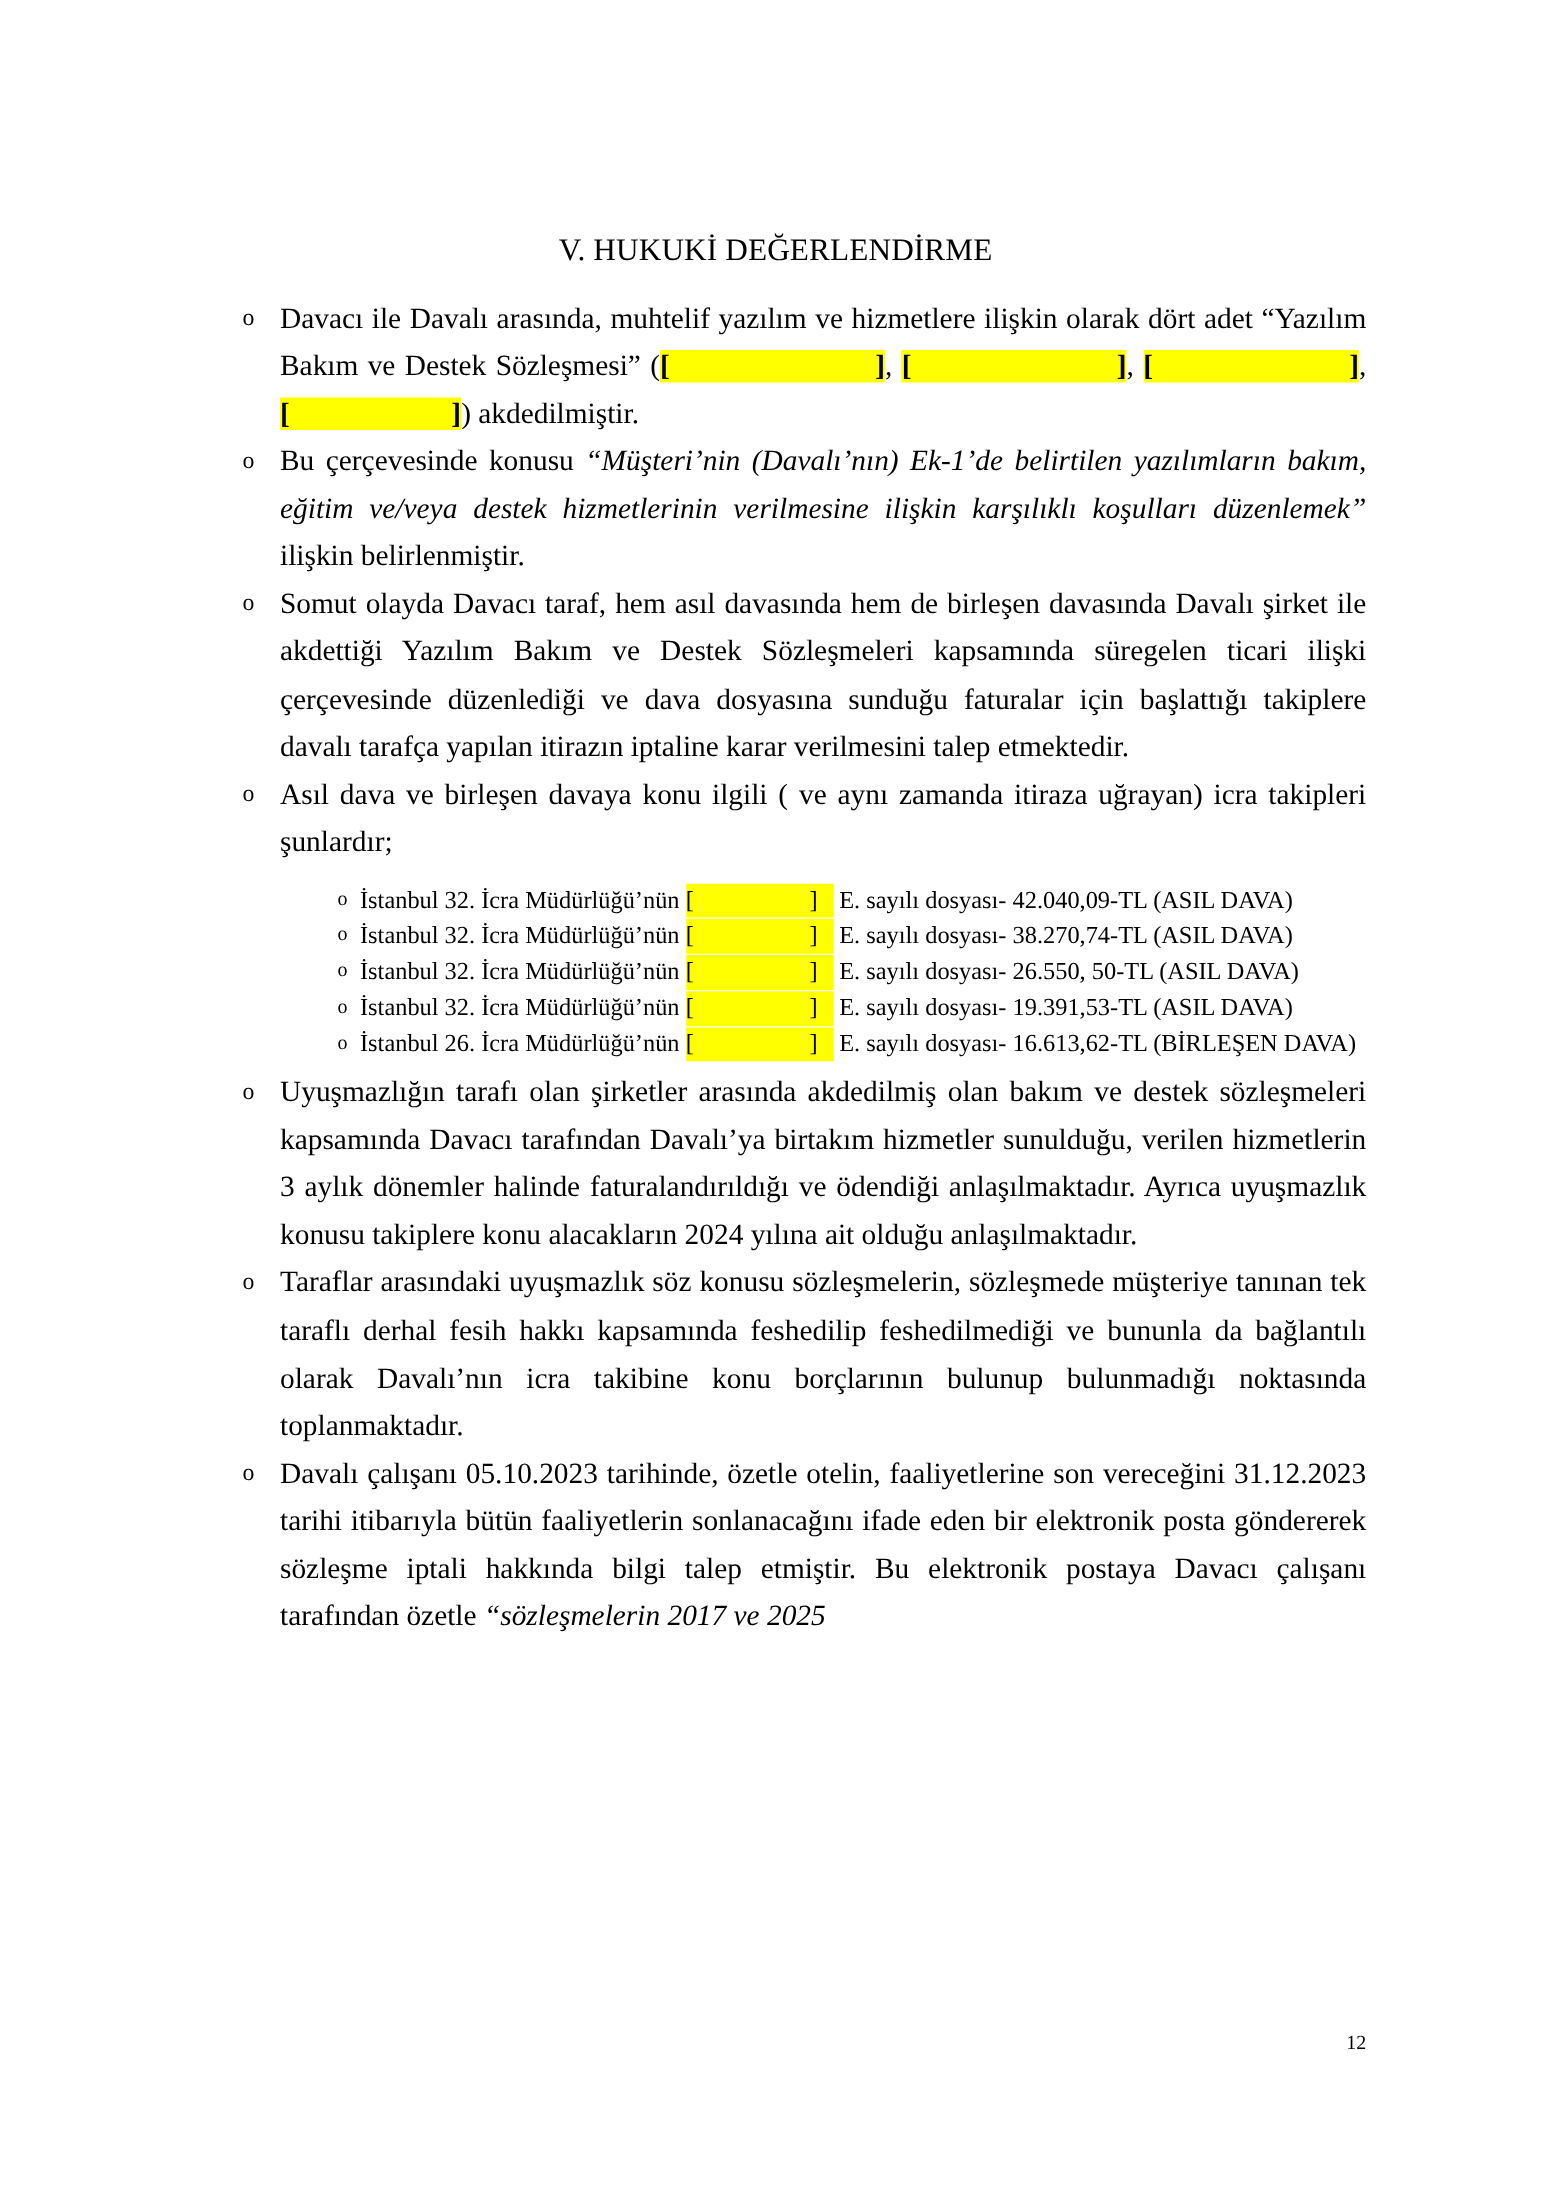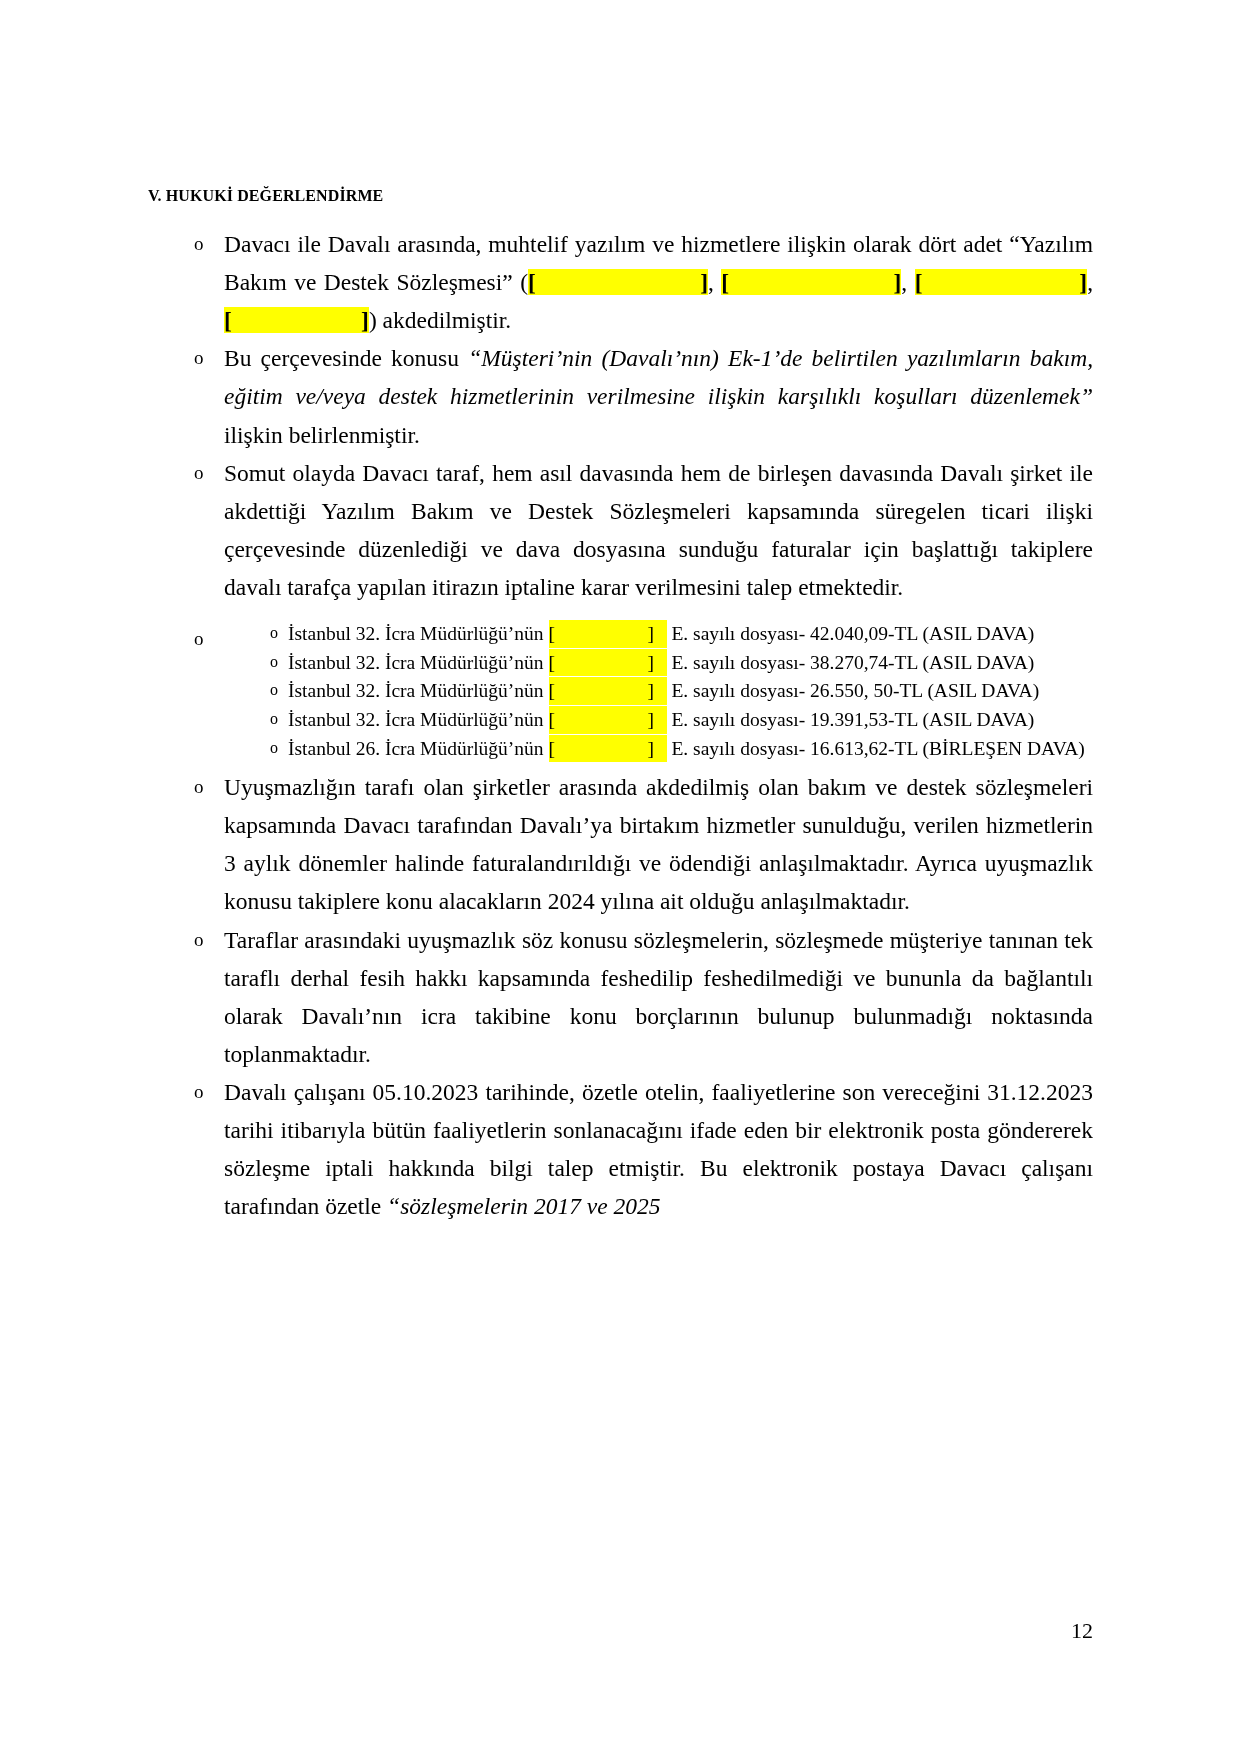--- a/index.html
+++ b/index.html
@@ -30,11 +30,12 @@
   
   .doc-heading {
     font-family: "Liberation Serif", "DejaVu Serif", serif;
-    font-weight: bold;
-    font-size: 16px;
+    font-weight: normal;
+    font-size: 25px;
     letter-spacing: 0.1px;
     margin: 0 0 20px 0;
     line-height: 1.2;
+    text-align: center;
   }
 
   

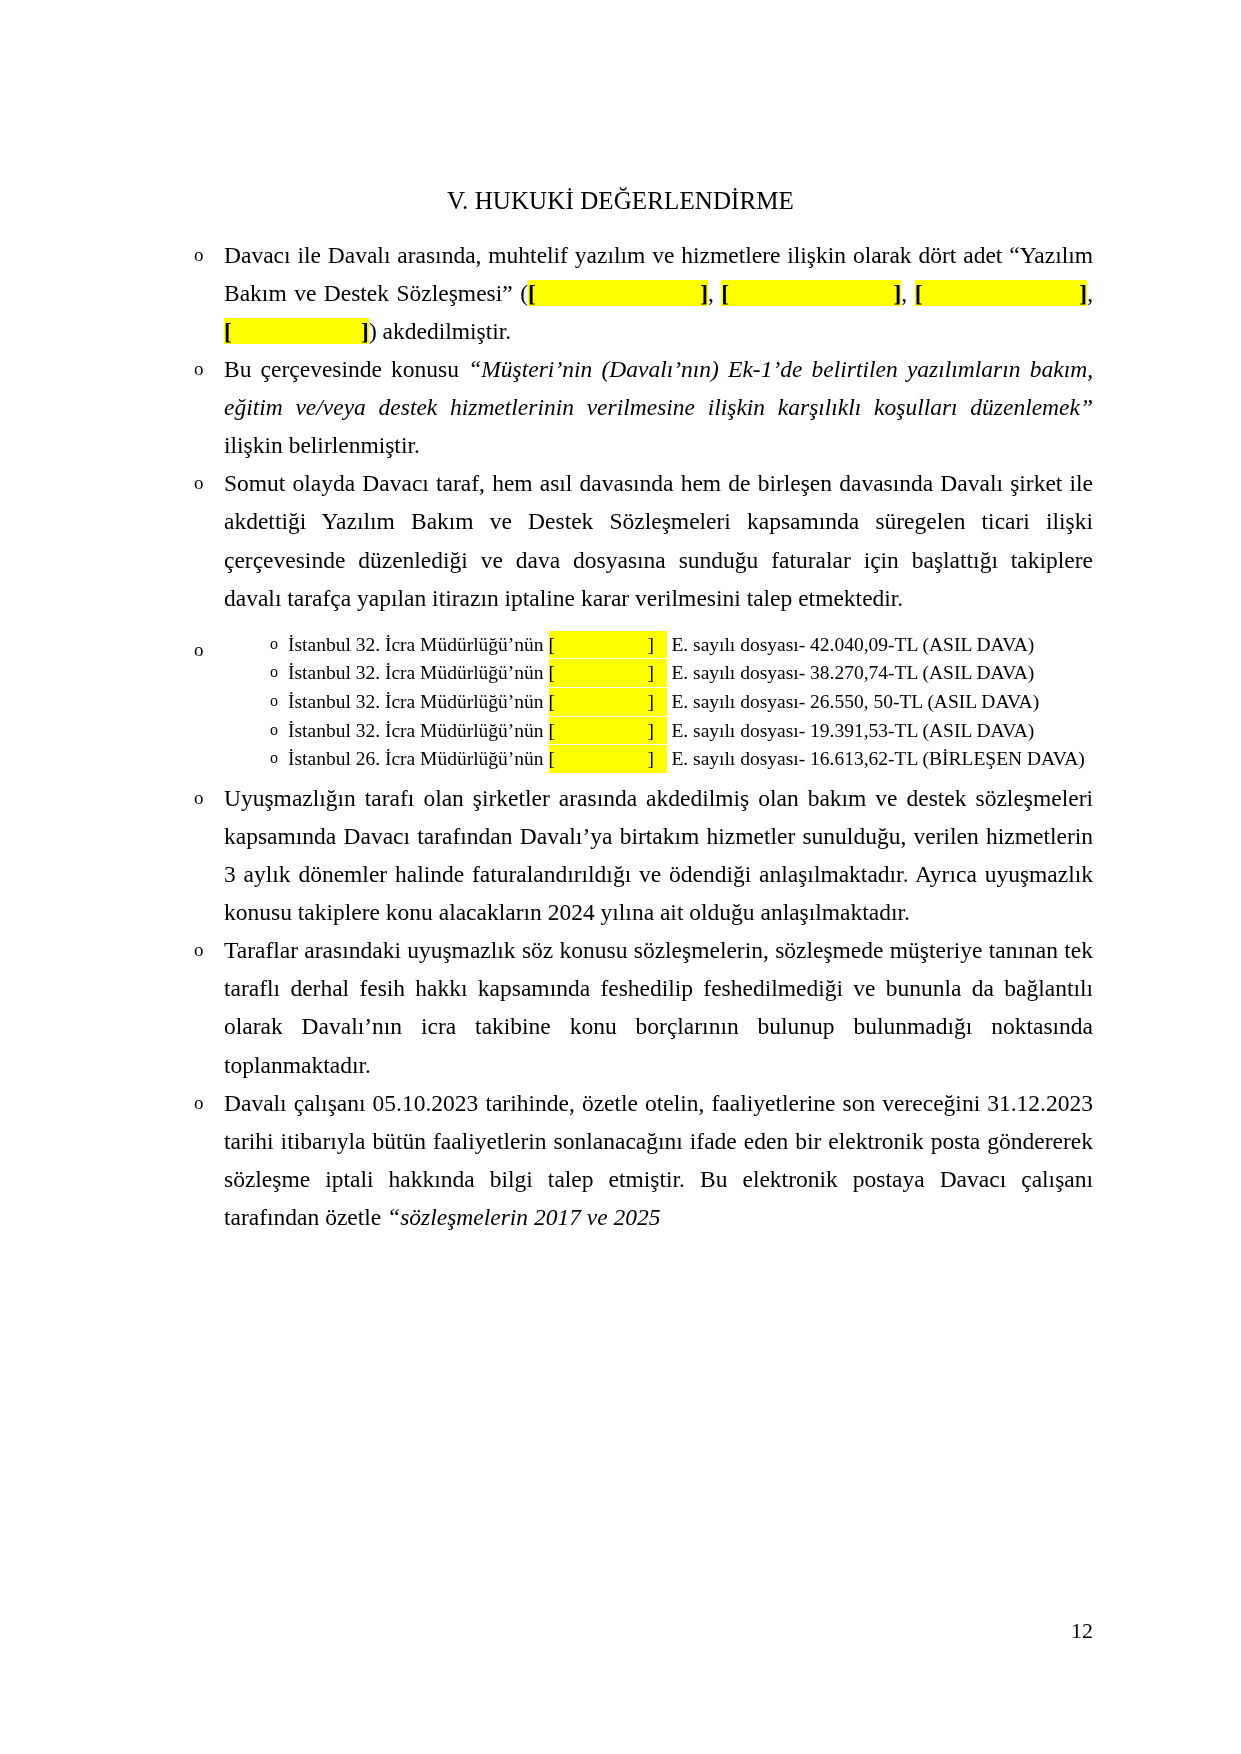--- a/index.html
+++ b/index.html
@@ -143,6 +143,7 @@
 
       <li class="main-item">
         <span class="bullet">o</span>
+        <span class="para-text">Asıl dava ve birleşen davaya konu ilgili ( ve aynı zamanda itiraza uğrayan) icra takipleri şunlardır;</span>
 
         <ul class="sub-list">
           <li class="sub-item">

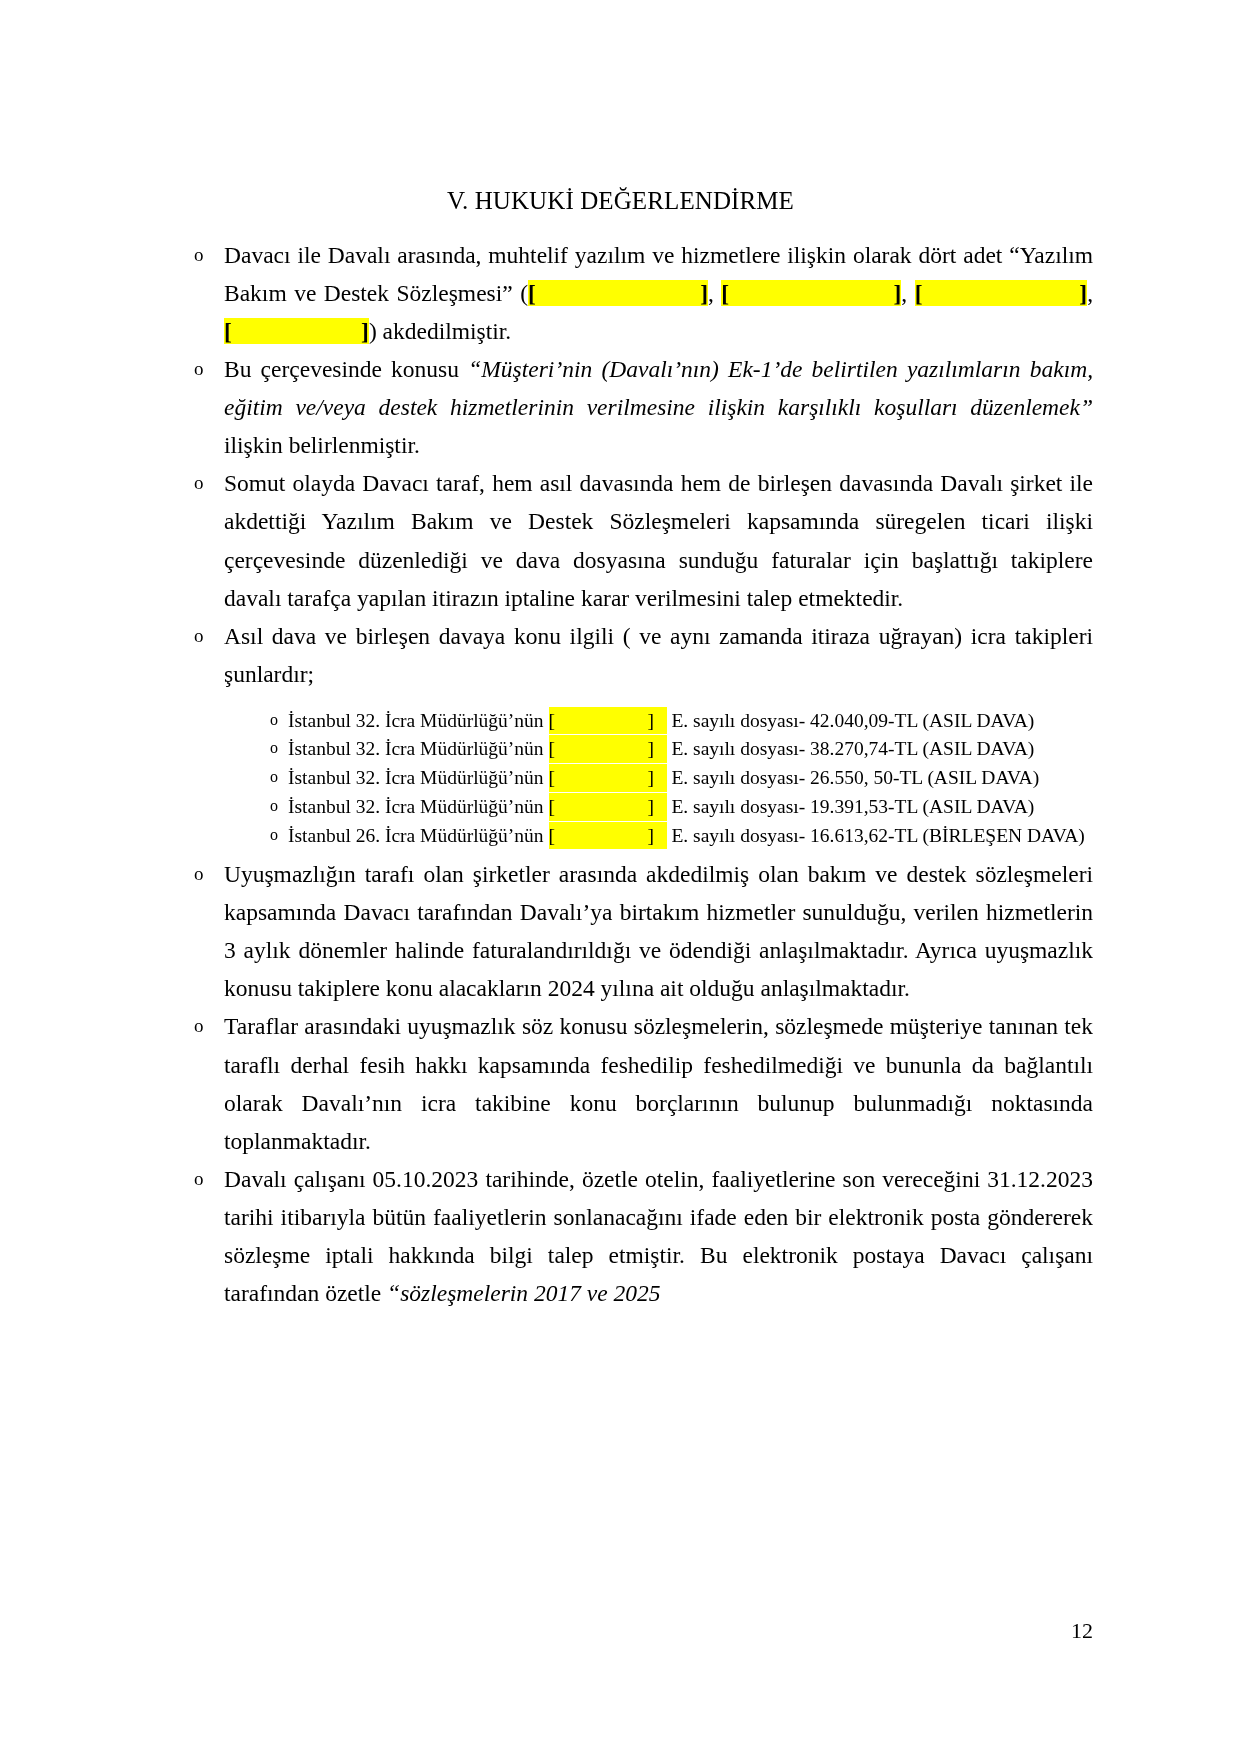--- a/index.html
+++ b/index.html
@@ -112,7 +112,7 @@
     position: absolute;
     right: 148px;
     bottom: 110px;
-    font-size: 22px;
+    font-size: 16px;
     font-family: "Liberation Serif", "DejaVu Serif", serif;
   }
 </style>

